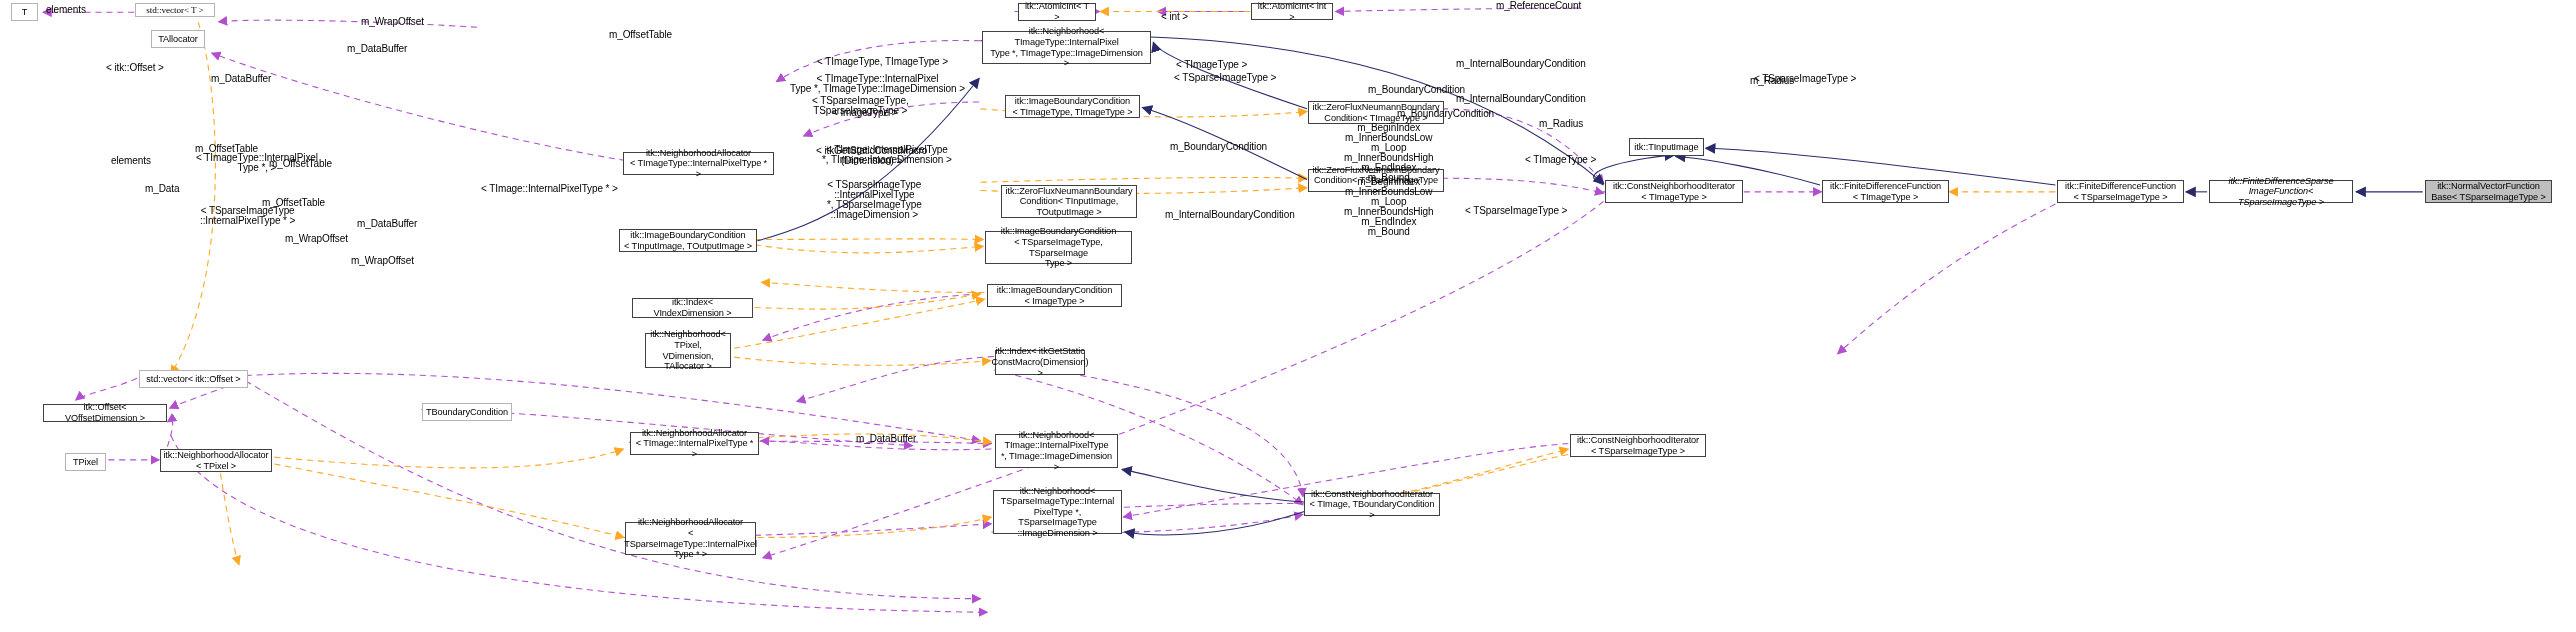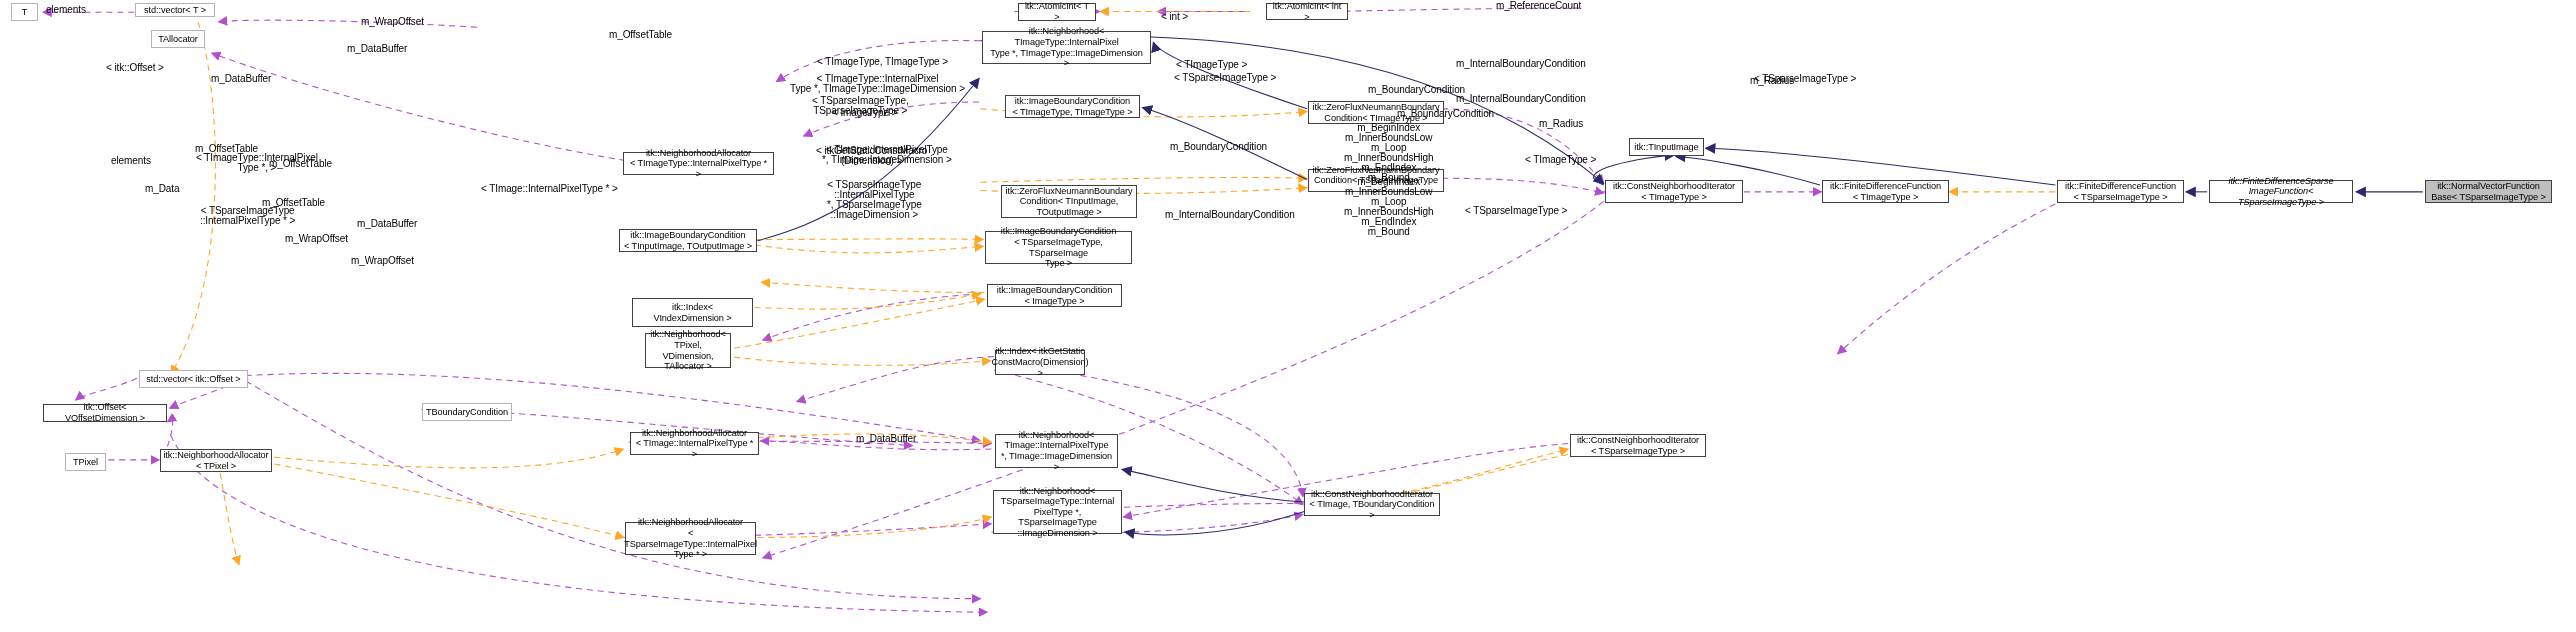--- a/index.html
+++ b/index.html
@@ -142,7 +142,7 @@
 
   <div id="nodes">
       <div class="node thin" style="left: 11px; top: 3.4px; width: 27px; height: 17.7px;">T</div>
-      <div class="node thin" style="left: 135px; top: 3.4px; width: 80px; height: 14px;">std::vector&lt; T &gt;</div>
+      <div class="node thin" style="left: 135px; top: 3.4px; width: 80px; height: 14px; font-family: Liberation Serif, serif;">std::vector&lt; T &gt;</div>
       <div class="node" style="left: 1018px; top: 3px; width: 78px; height: 17.7px;">itk::AtomicInt&lt; T &gt;</div>
       <div class="node" style="left: 1251px; top: 2.7px; width: 82px; height: 17.7px; margin-left: 15px;">itk::AtomicInt&lt; int &gt;</div>
       <div class="node thin" style="left: 151px; top: 30px; width: 54px; height: 17.7px;">TAllocator</div>

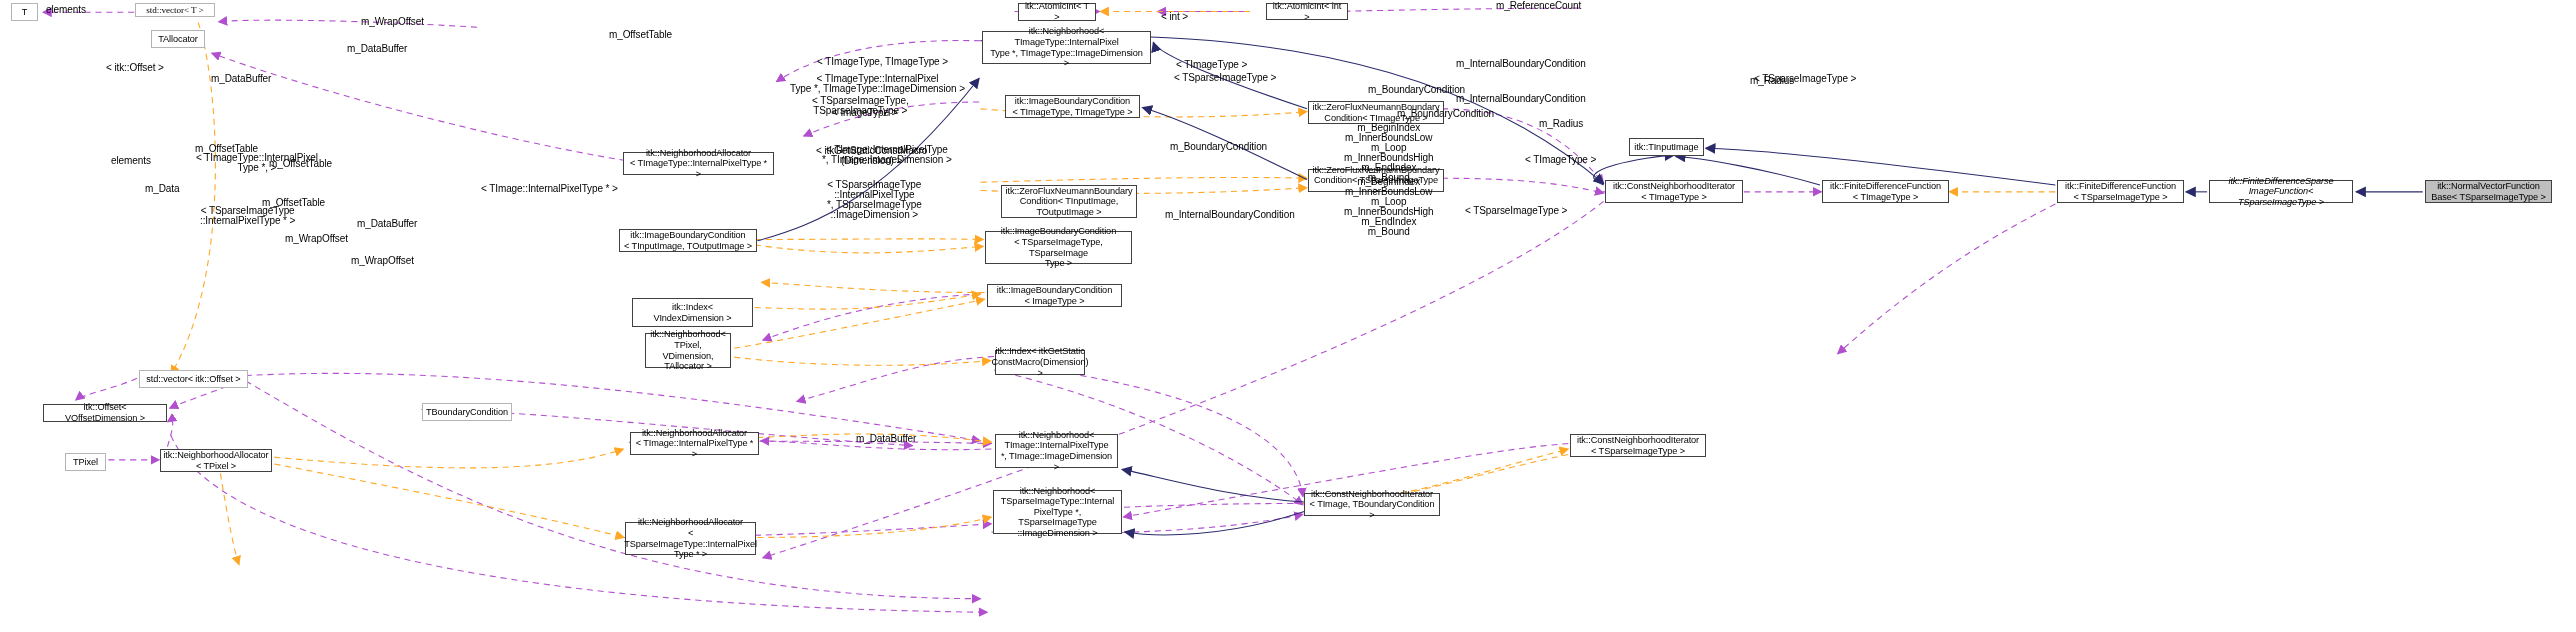--- a/index.html
+++ b/index.html
@@ -144,7 +144,7 @@
       <div class="node thin" style="left: 11px; top: 3.4px; width: 27px; height: 17.7px;">T</div>
       <div class="node thin" style="left: 135px; top: 3.4px; width: 80px; height: 14px; font-family: Liberation Serif, serif;">std::vector&lt; T &gt;</div>
       <div class="node" style="left: 1018px; top: 3px; width: 78px; height: 17.7px;">itk::AtomicInt&lt; T &gt;</div>
-      <div class="node" style="left: 1251px; top: 2.7px; width: 82px; height: 17.7px; margin-left: 15px;">itk::AtomicInt&lt; int &gt;</div>
+      <div class="node" style="left: 1251px; top: 2.7px; width: 82px; height: 17.7px;">itk::AtomicInt&lt; int &gt;</div>
       <div class="node thin" style="left: 151px; top: 30px; width: 54px; height: 17.7px;">TAllocator</div>
       <div class="node" style="left: 982px; top: 31px; width: 169px; height: 33px;">itk::Neighborhood&lt;
  TImageType::InternalPixel

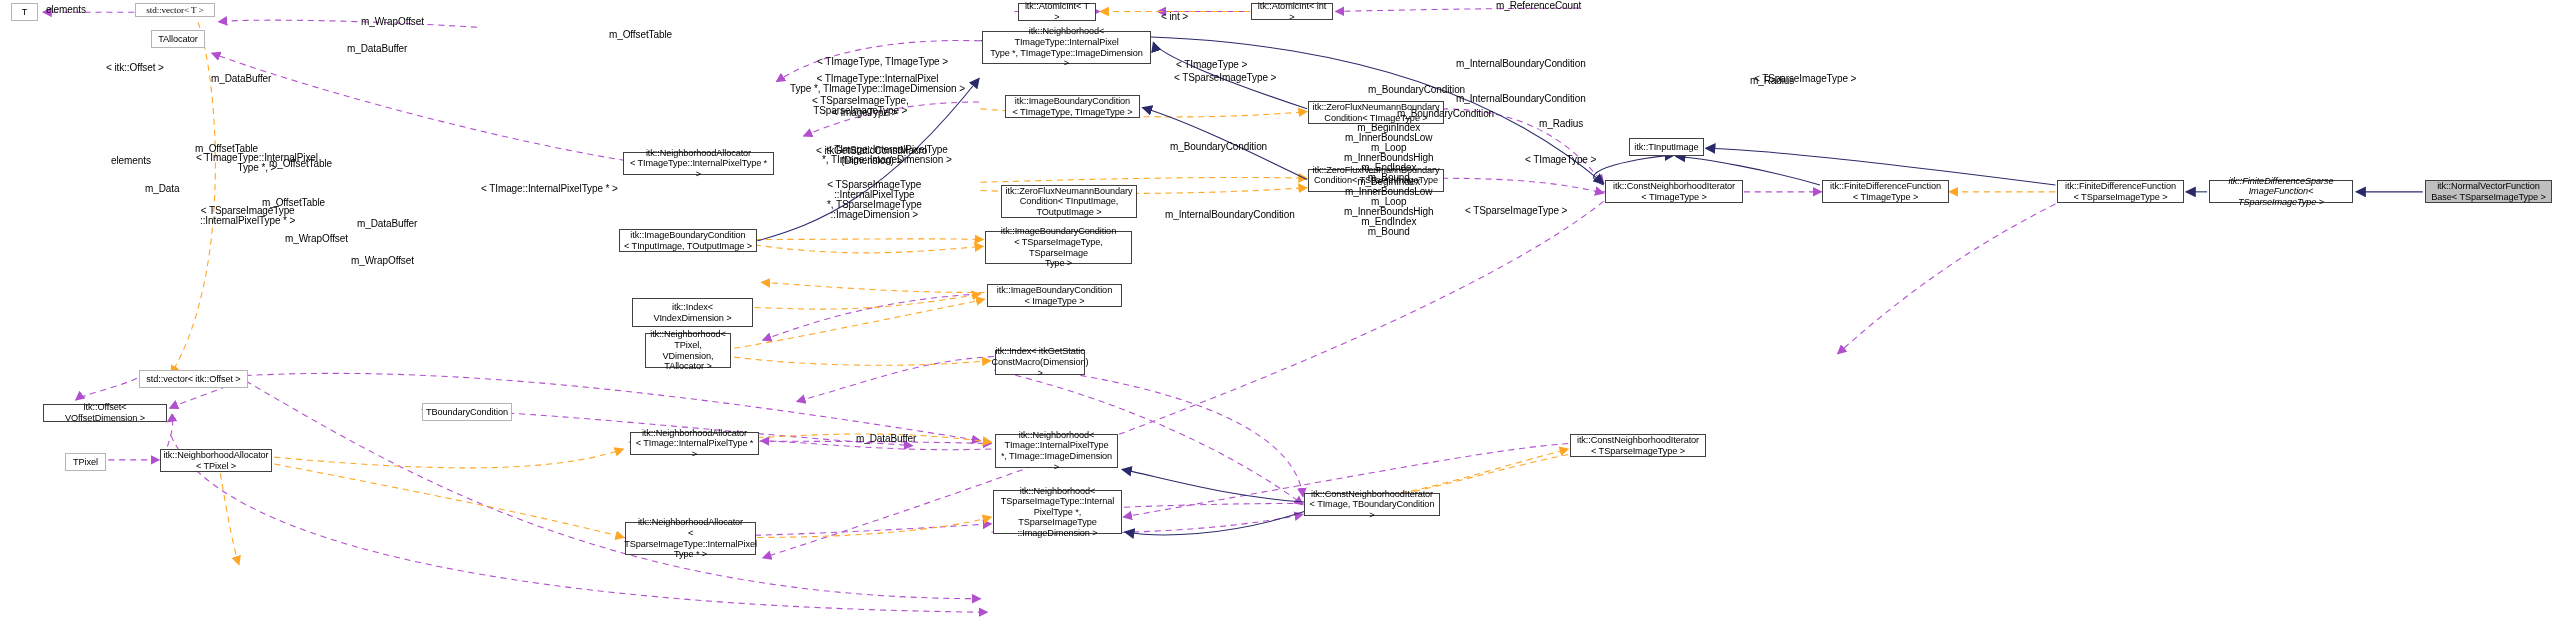--- a/index.html
+++ b/index.html
@@ -178,7 +178,7 @@
 Type &gt;</div>
       <div class="node" style="left: 987px; top: 284px; width: 135px; height: 23px;">itk::ImageBoundaryCondition
 &lt; ImageType &gt;</div>
-      <div class="node" style="left: 632px; top: 298px; width: 121px; height: 29px;">itk::Index&lt; VIndexDimension &gt;</div>
+      <div class="node" style="left: 632px; top: 298px; width: 121px; height: 20px;">itk::Index&lt; VIndexDimension &gt;</div>
       <div class="node" style="left: 645px; top: 333px; width: 86px; height: 35px;">itk::Neighborhood&lt;
 TPixel, VDimension,
 TAllocator &gt;</div>

